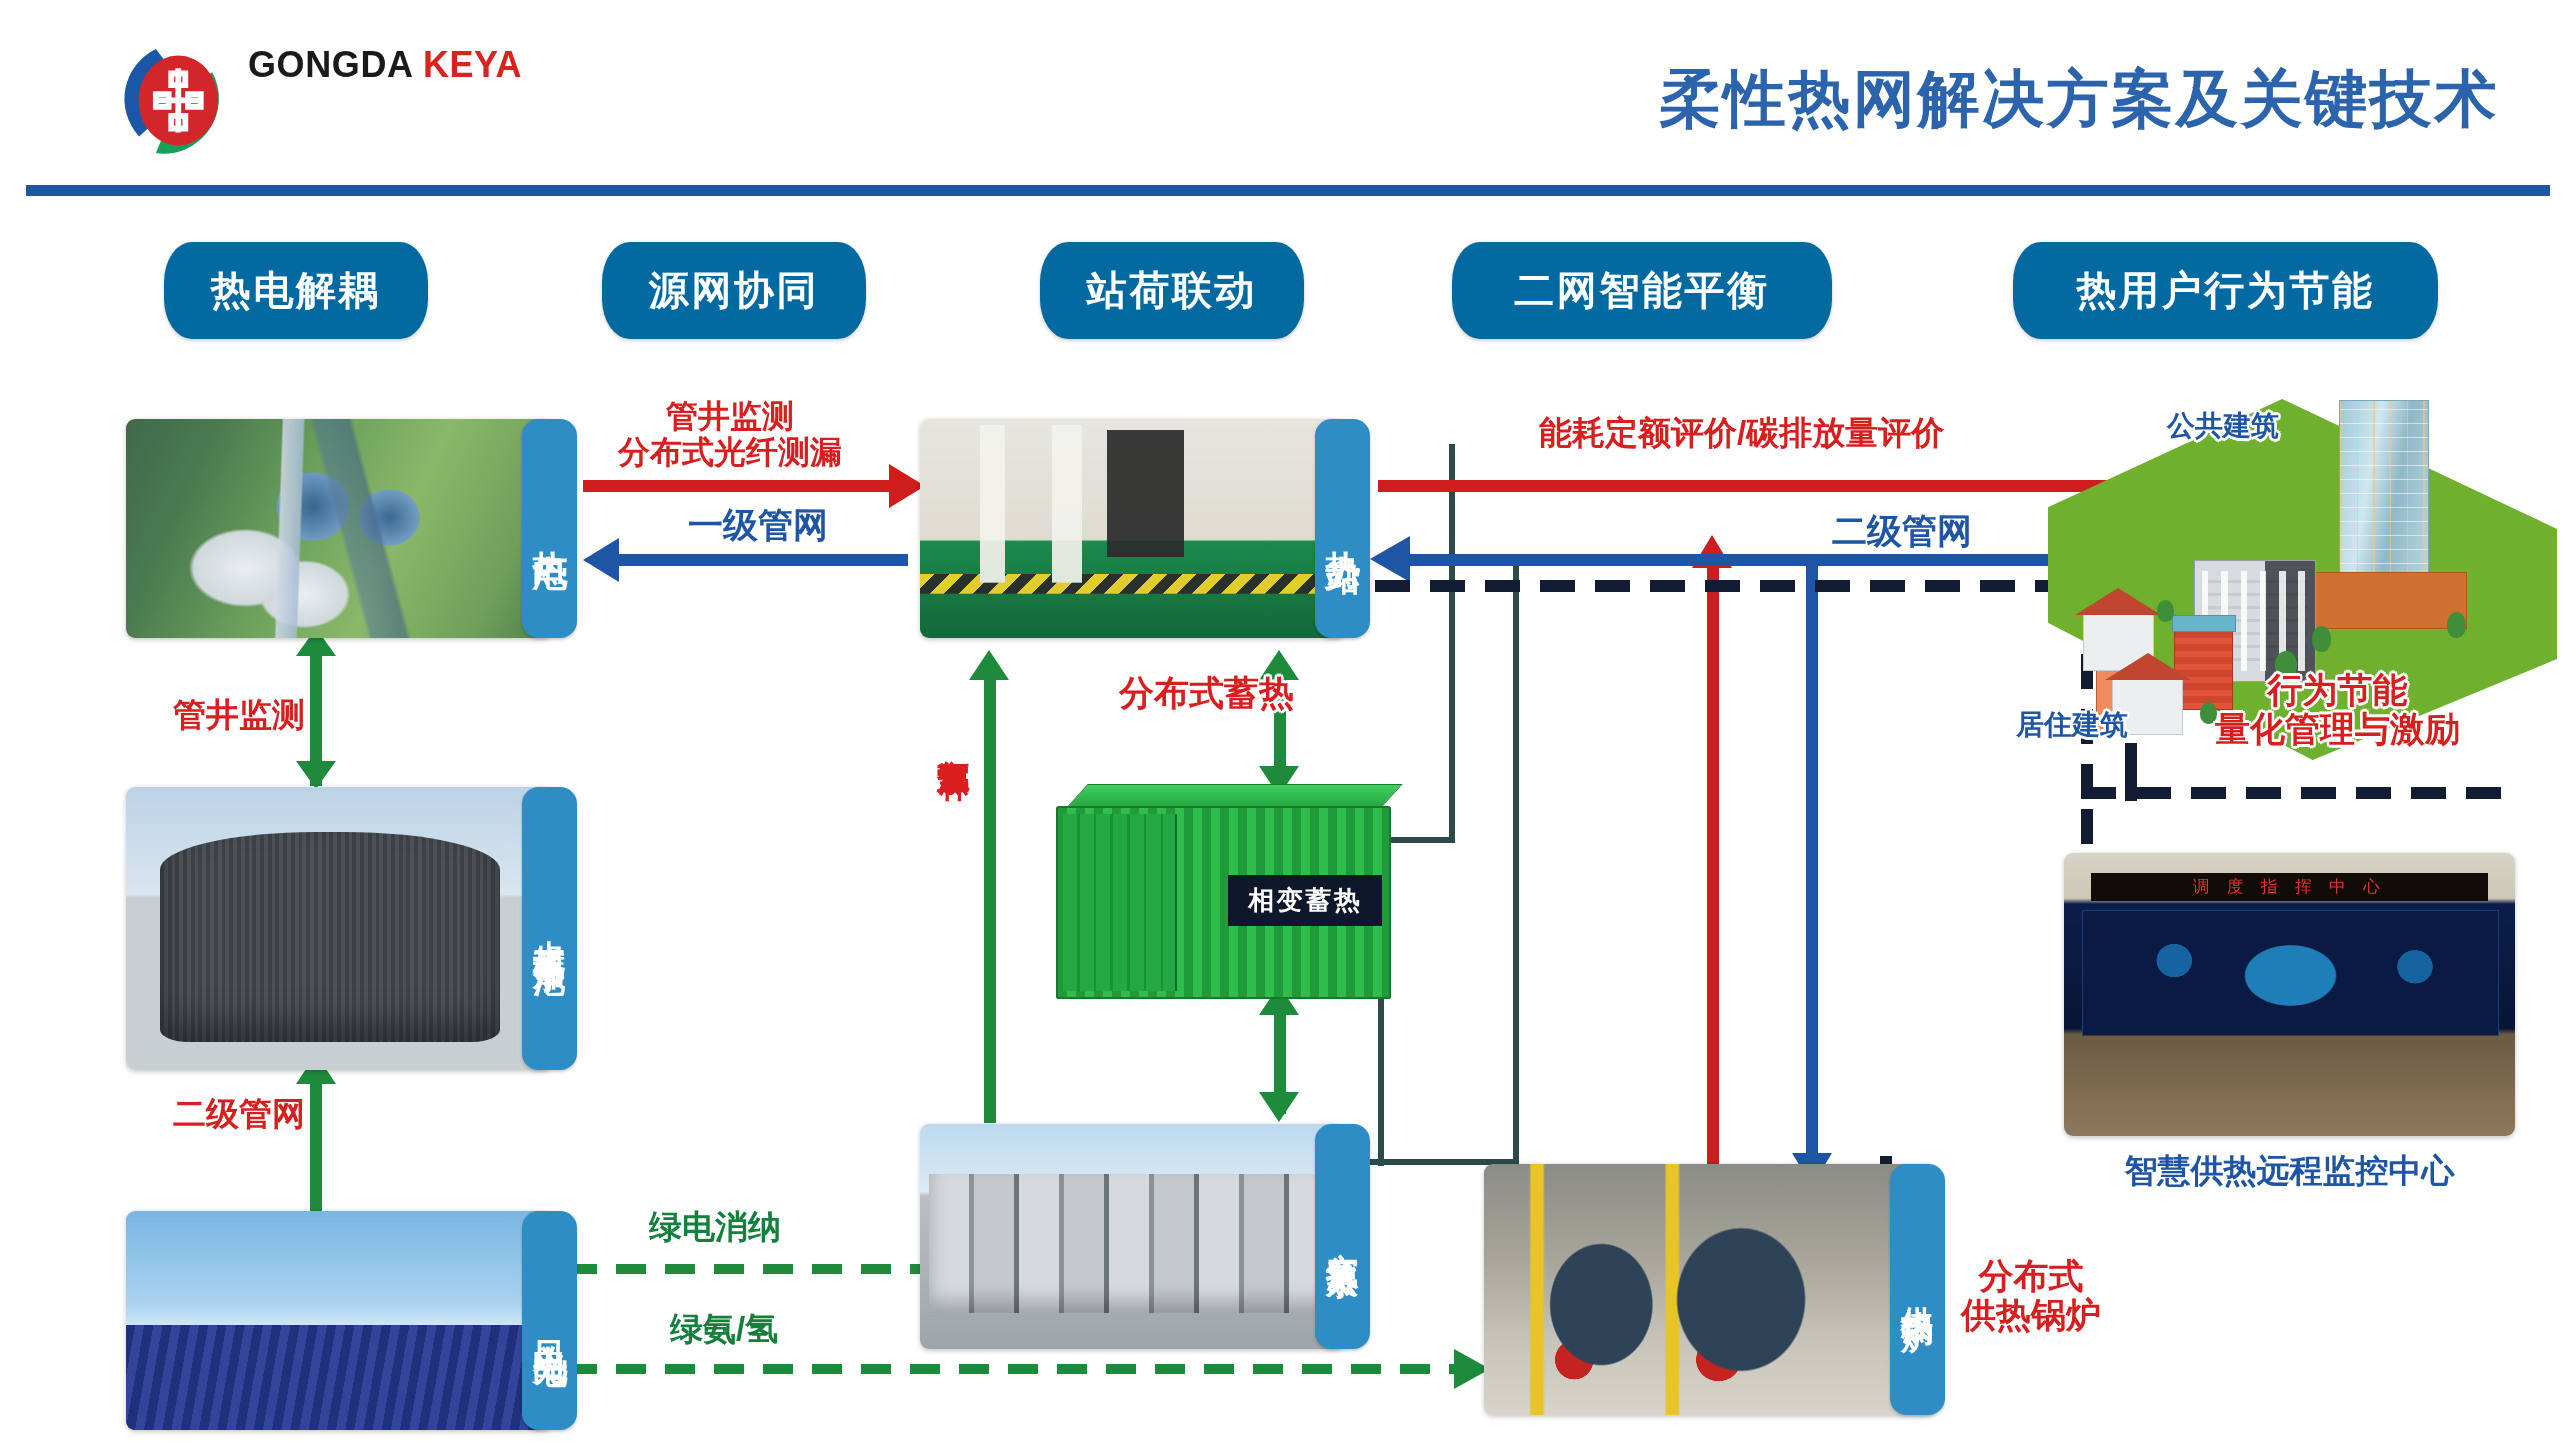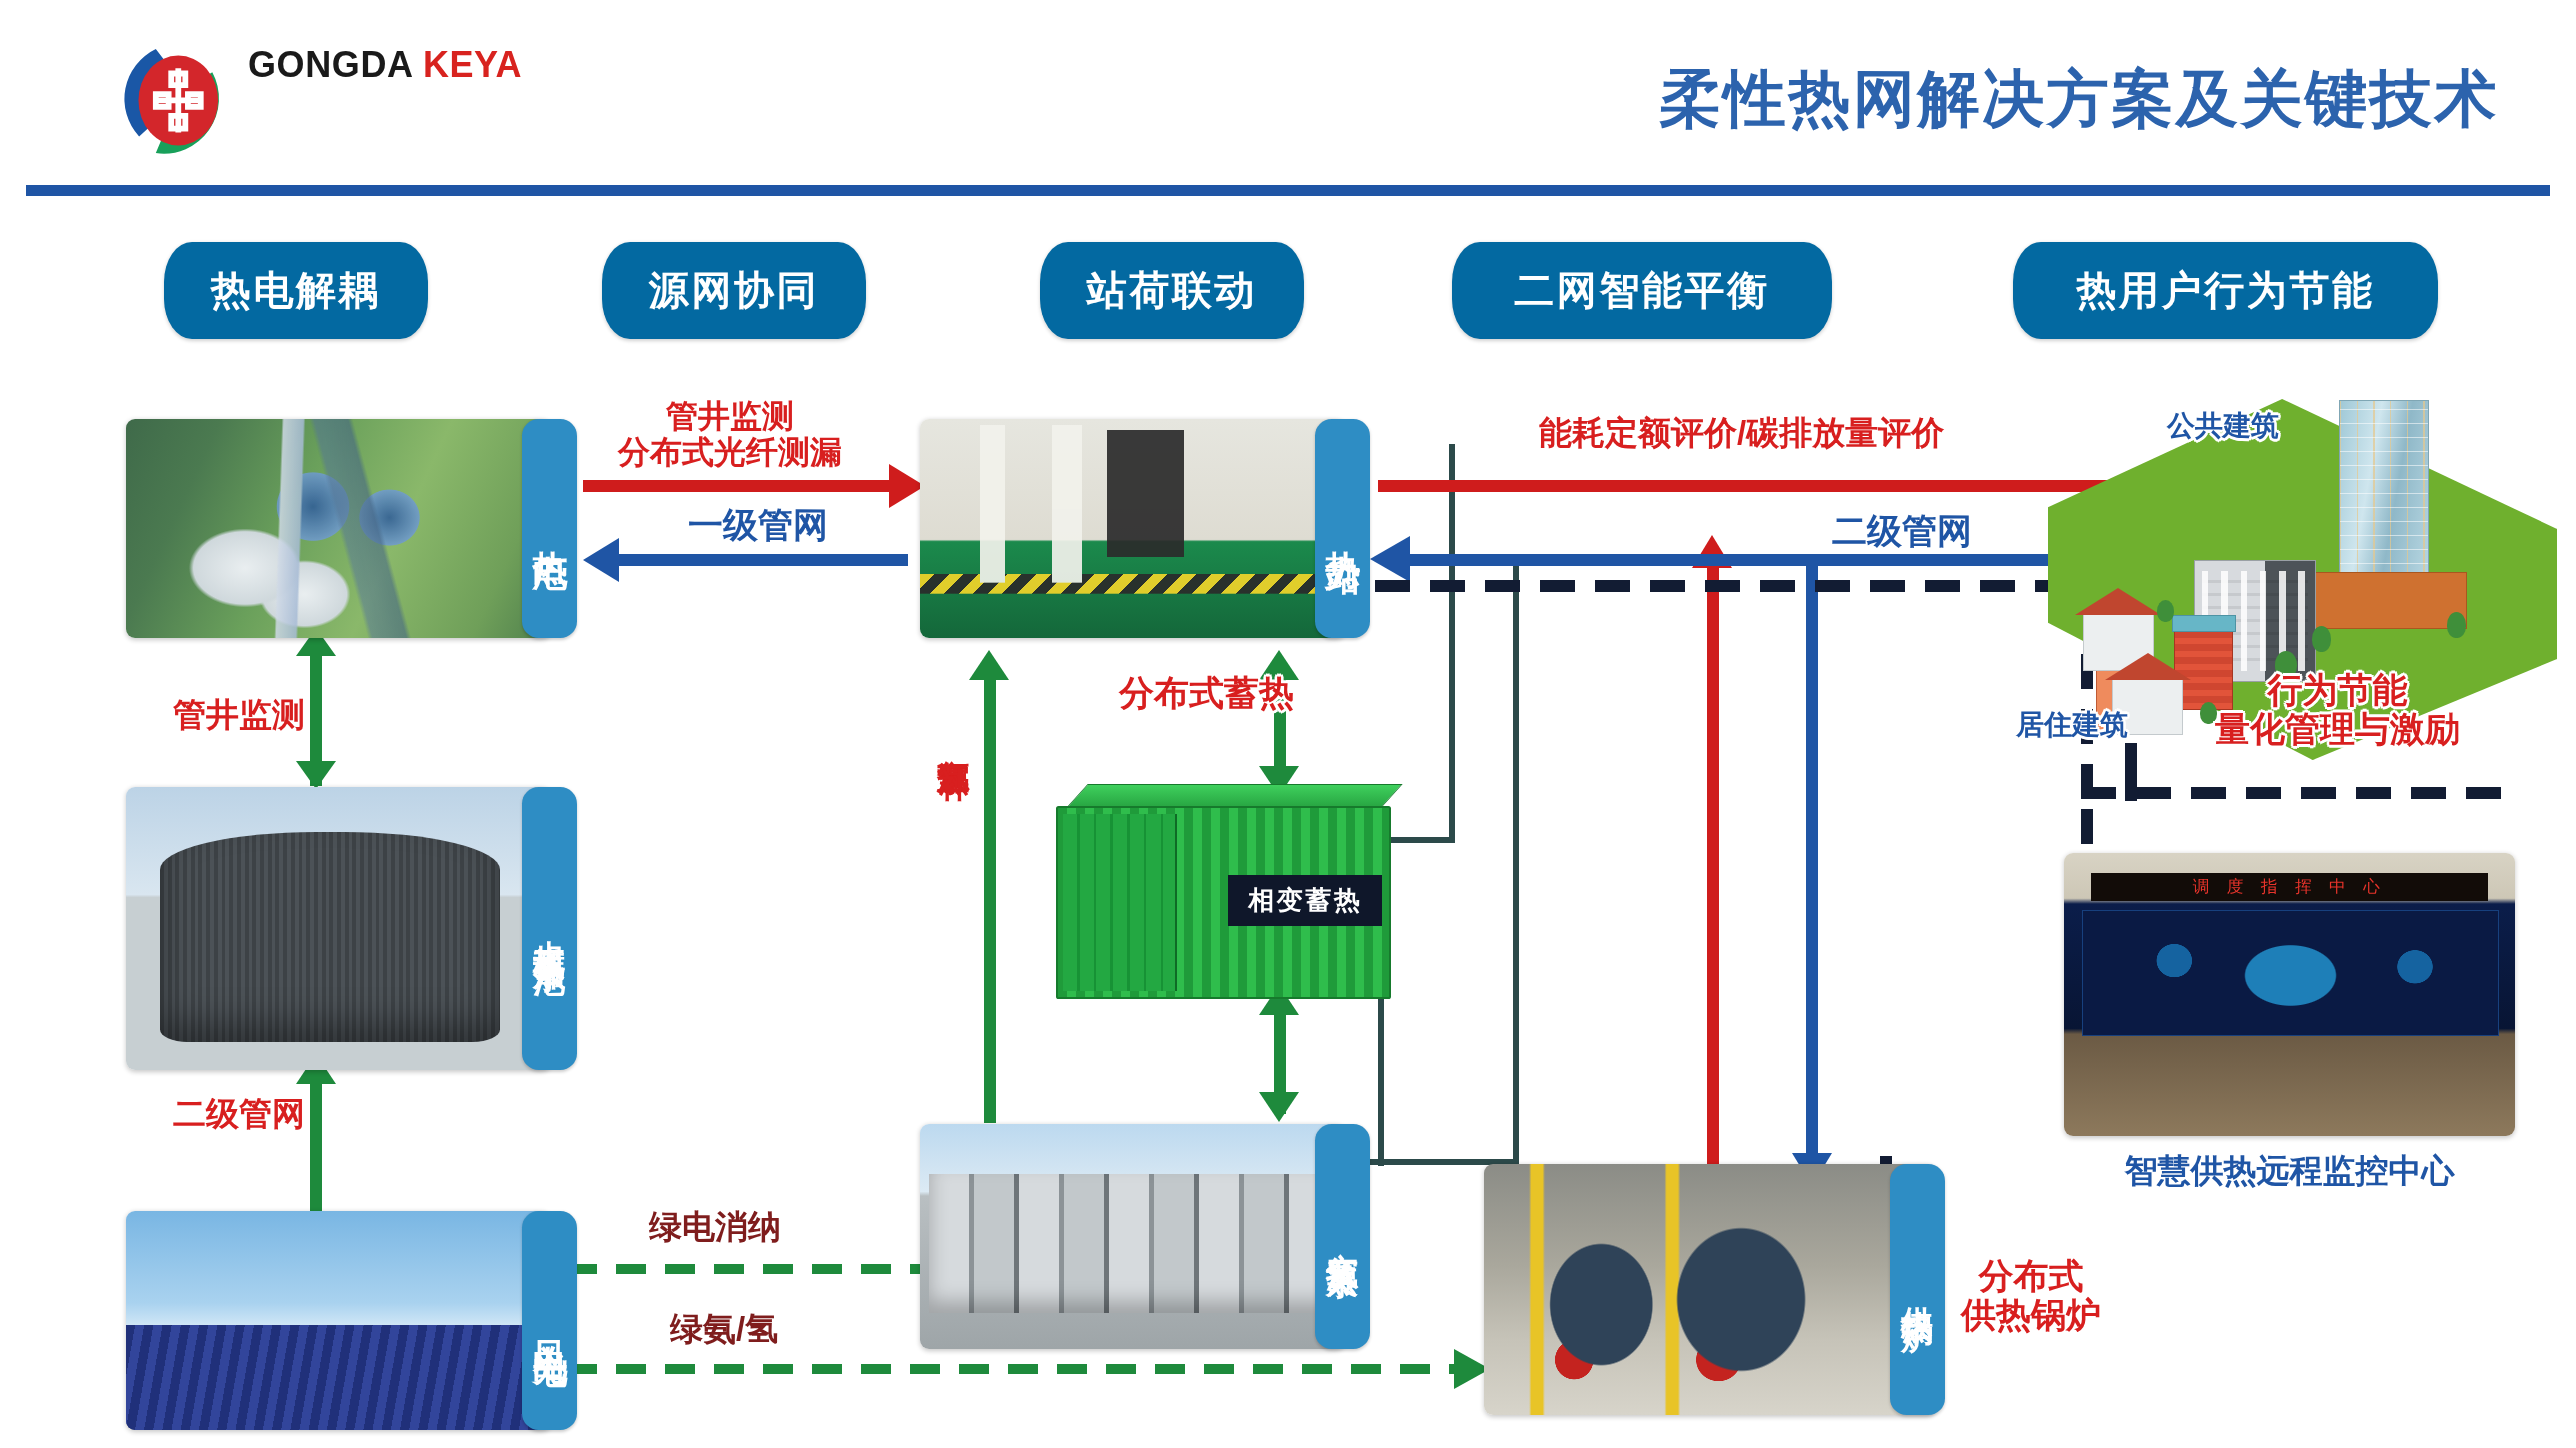--- a/index.html
+++ b/index.html
@@ -71,7 +71,7 @@
   .lbl { position:absolute; font-weight:bold; white-space:pre; line-height:1.12; }
   .red   { color:#d81f1f; }
   .blue  { color:#1f55a5;font-family:Liberation Mono, monospace; }
-  .green { color:#7f1d1d; }
+  .green { color:#15803d; }
   .outline-w {
     text-shadow:
       -1.9px -1.9px 0 #fff, 1.9px -1.9px 0 #fff, -1.9px 1.9px 0 #fff, 1.9px 1.9px 0 #fff,

